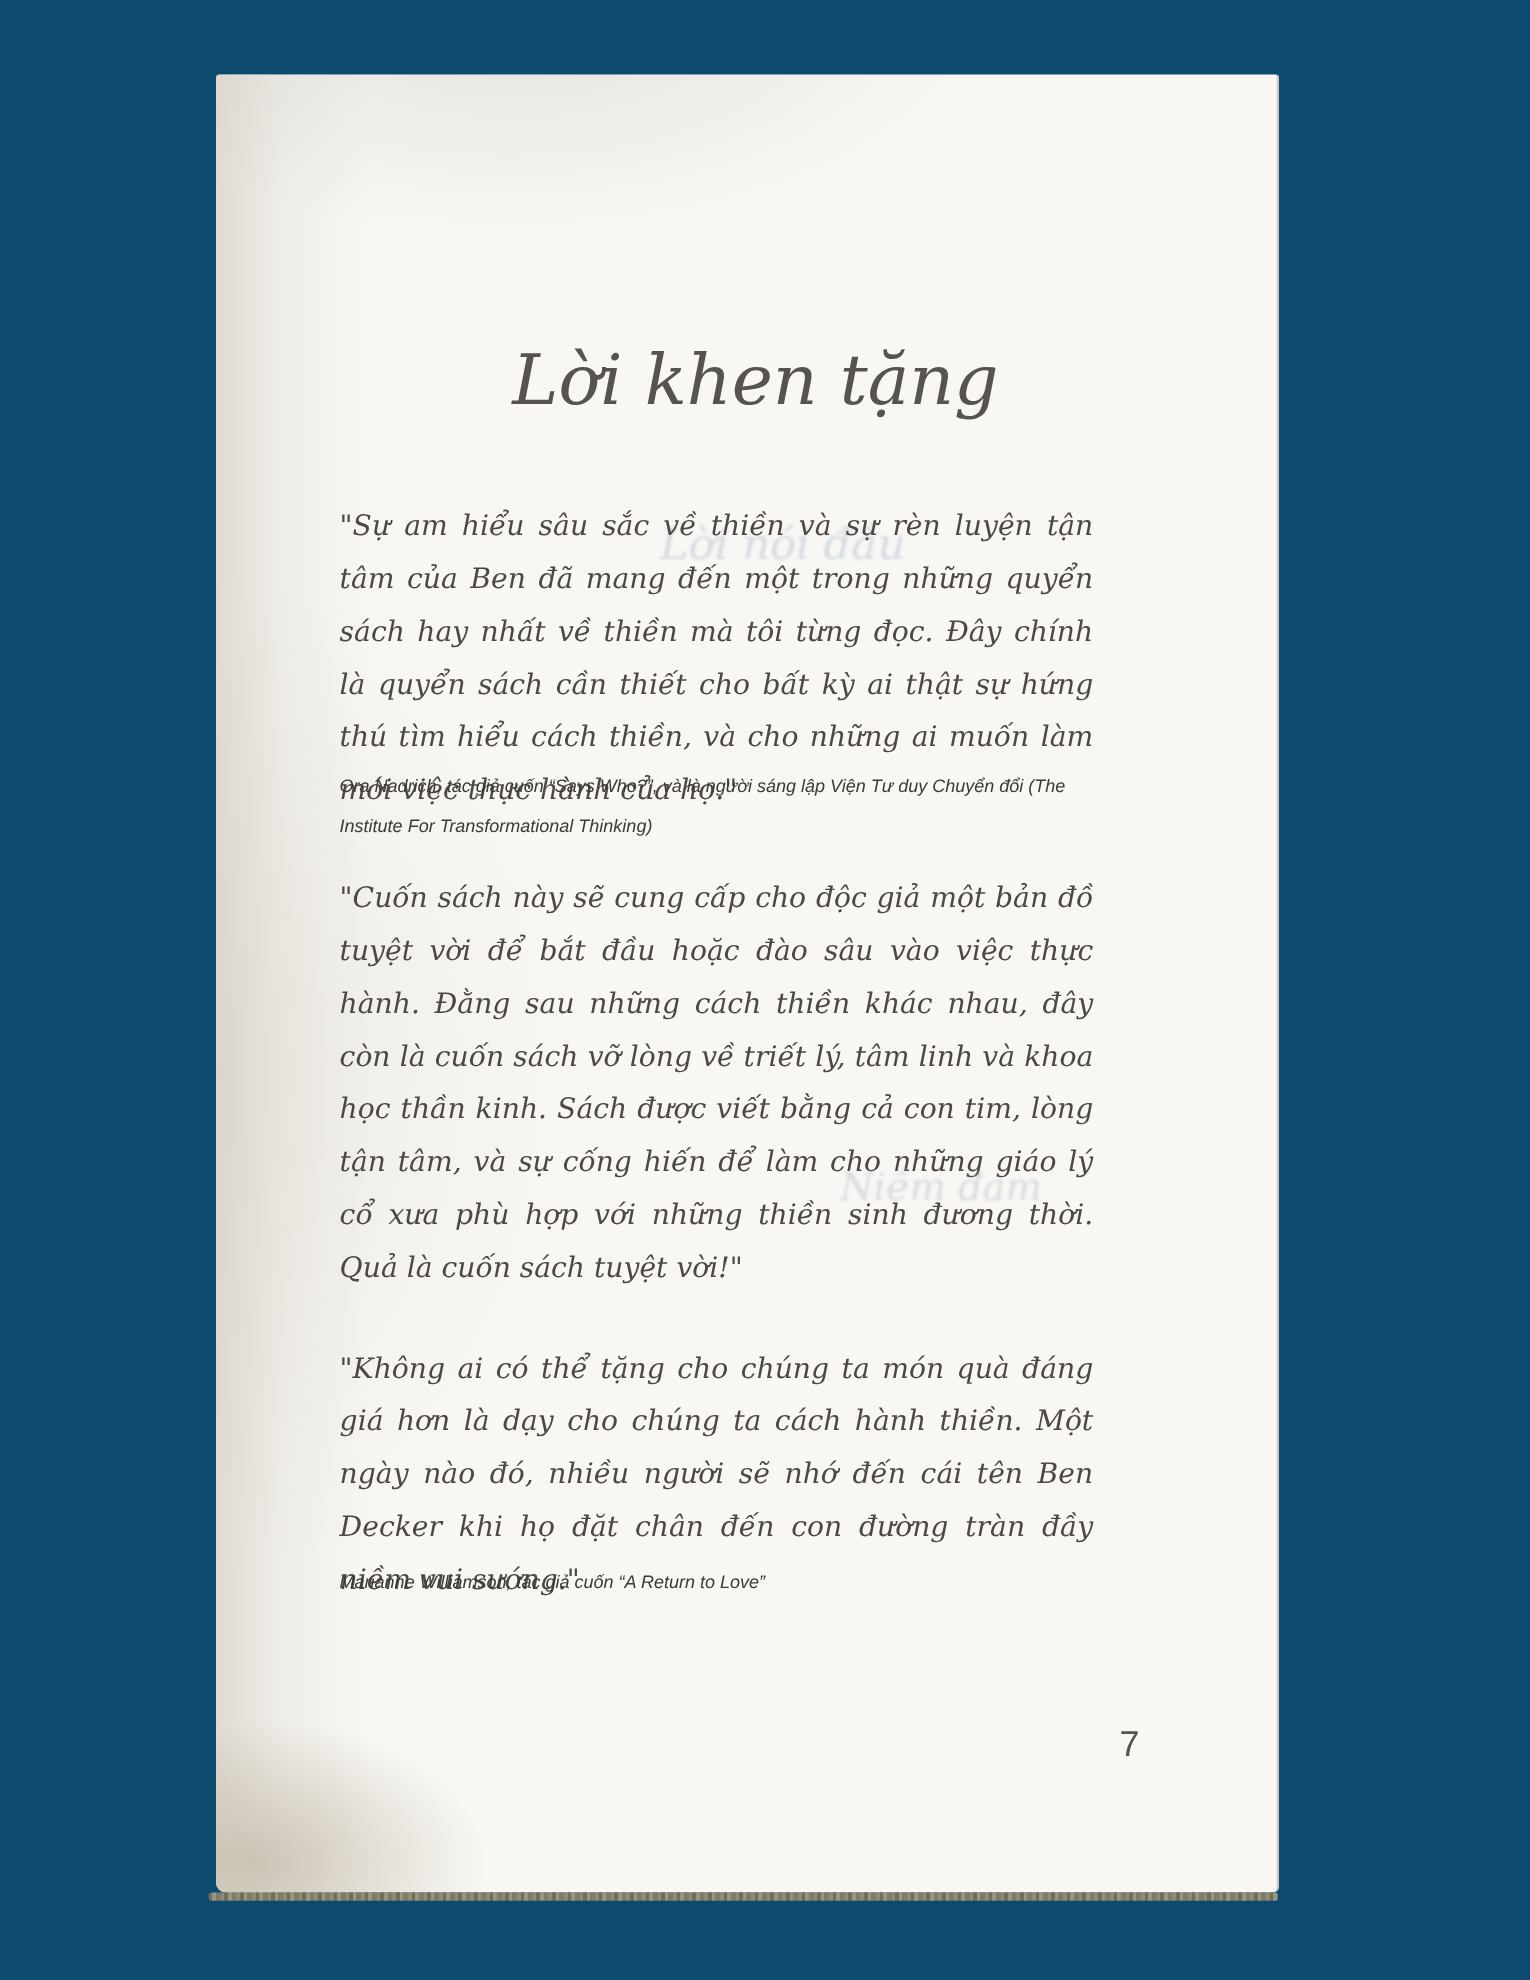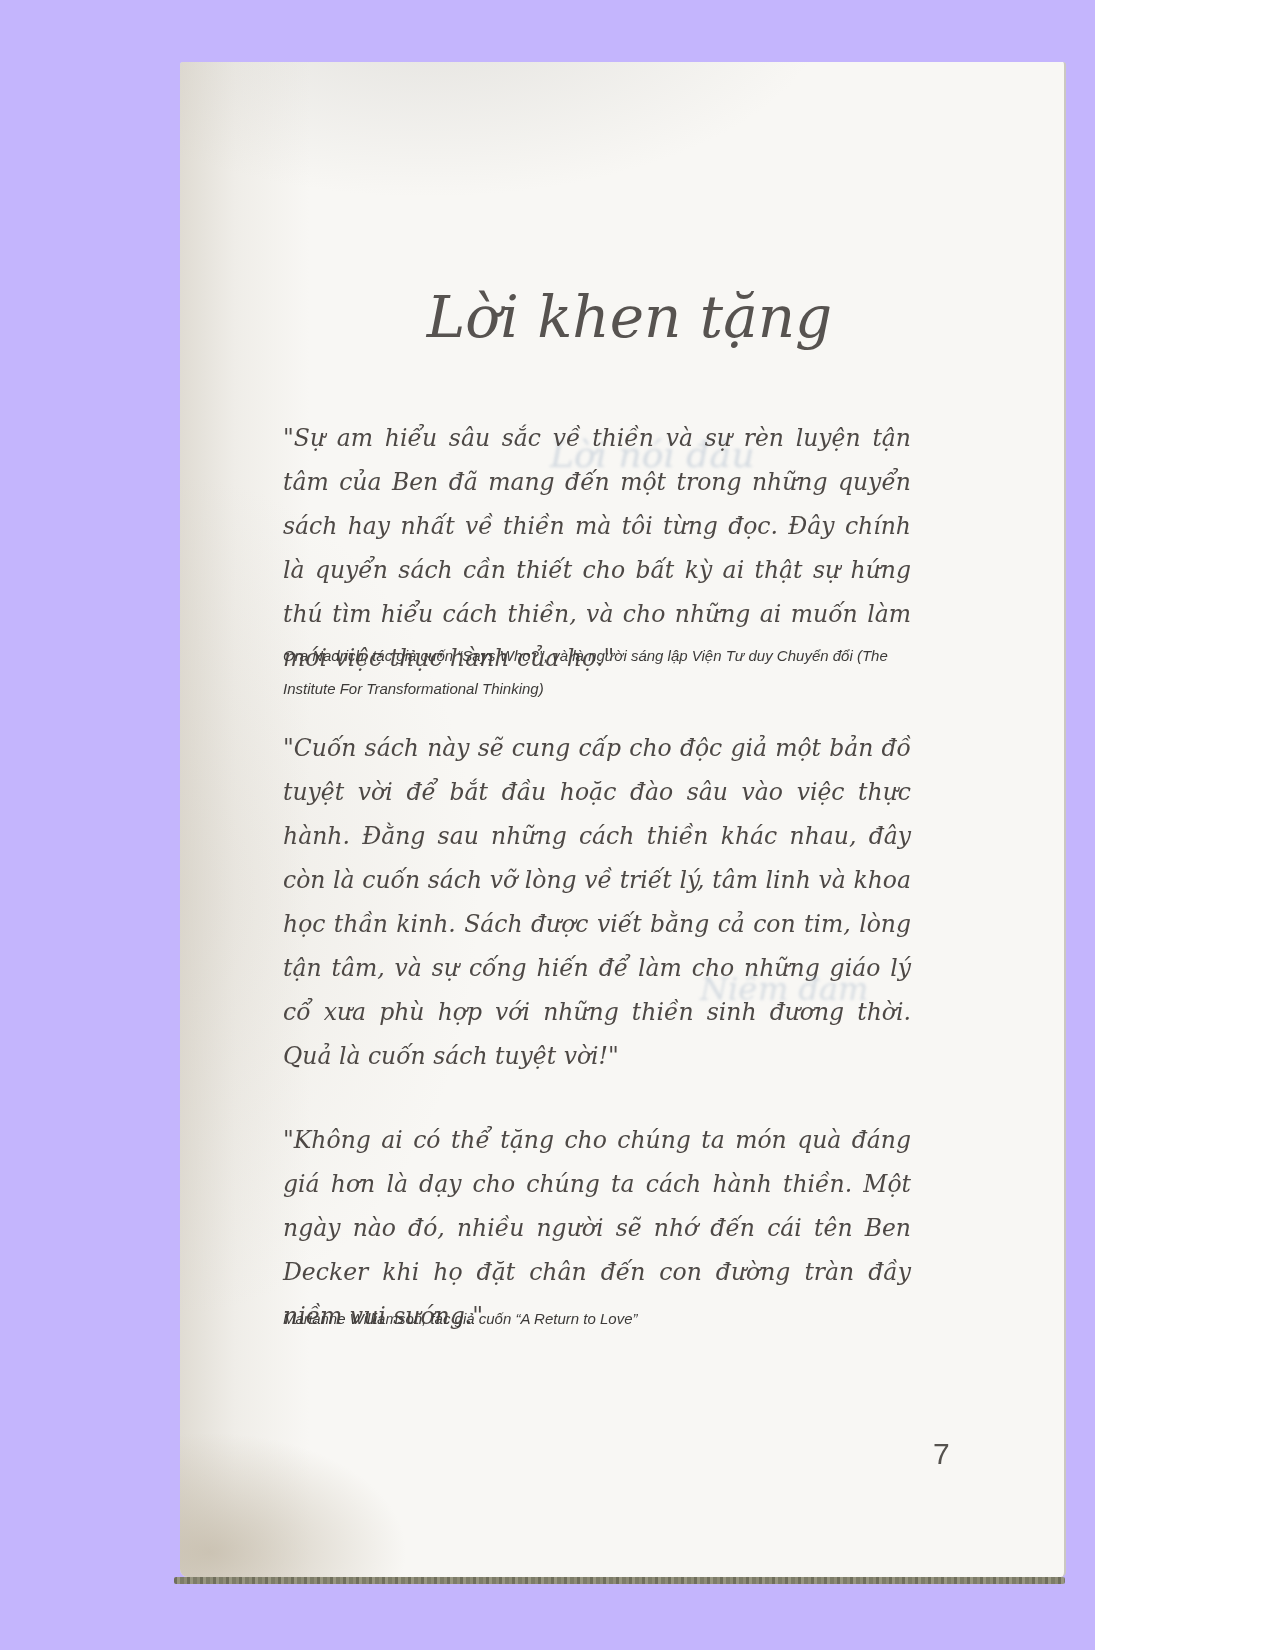--- a/index.html
+++ b/index.html
@@ -5,9 +5,9 @@
   html, body { margin: 0; padding: 0; background: #ffffff; }
   .photo {
     position: relative;
-    width: 1095px;
+    width: 1275px;
     height: 1650px;
-    background: #c4b5fd;
+    background: #0c4a6e;
     overflow: hidden;
     font-family: "DejaVu Serif", serif;
   }

